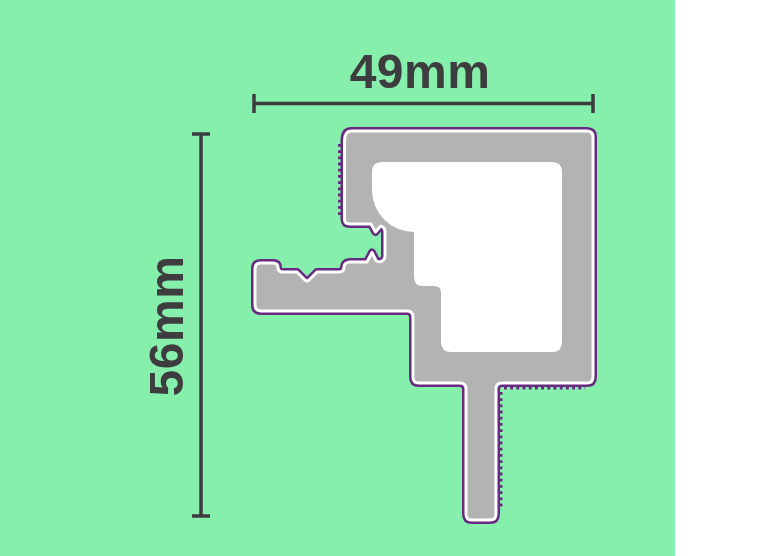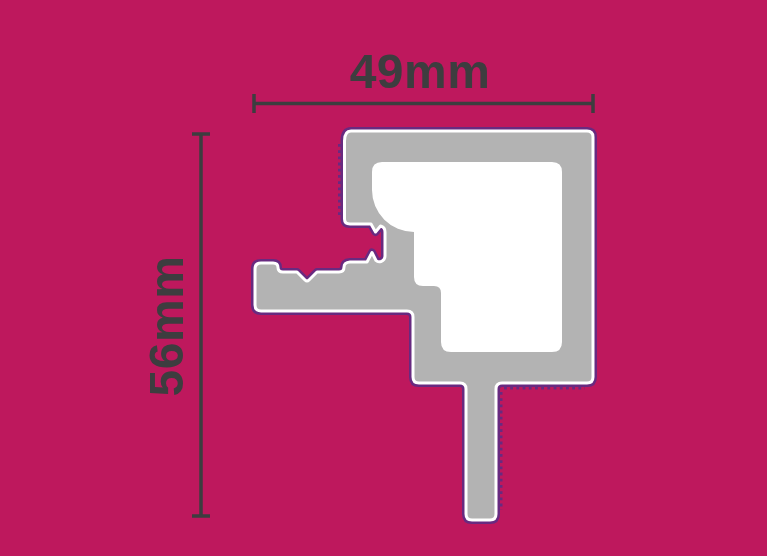--- a/index.html
+++ b/index.html
@@ -9,9 +9,9 @@
   }
   .stage {
     position: relative;
-    width: 767px;
+    width: 675px;
     height: 556px;
-    background: #be185d;
+    background: #86efac;
     overflow: hidden;
     font-family: "Liberation Sans", sans-serif;
   }

